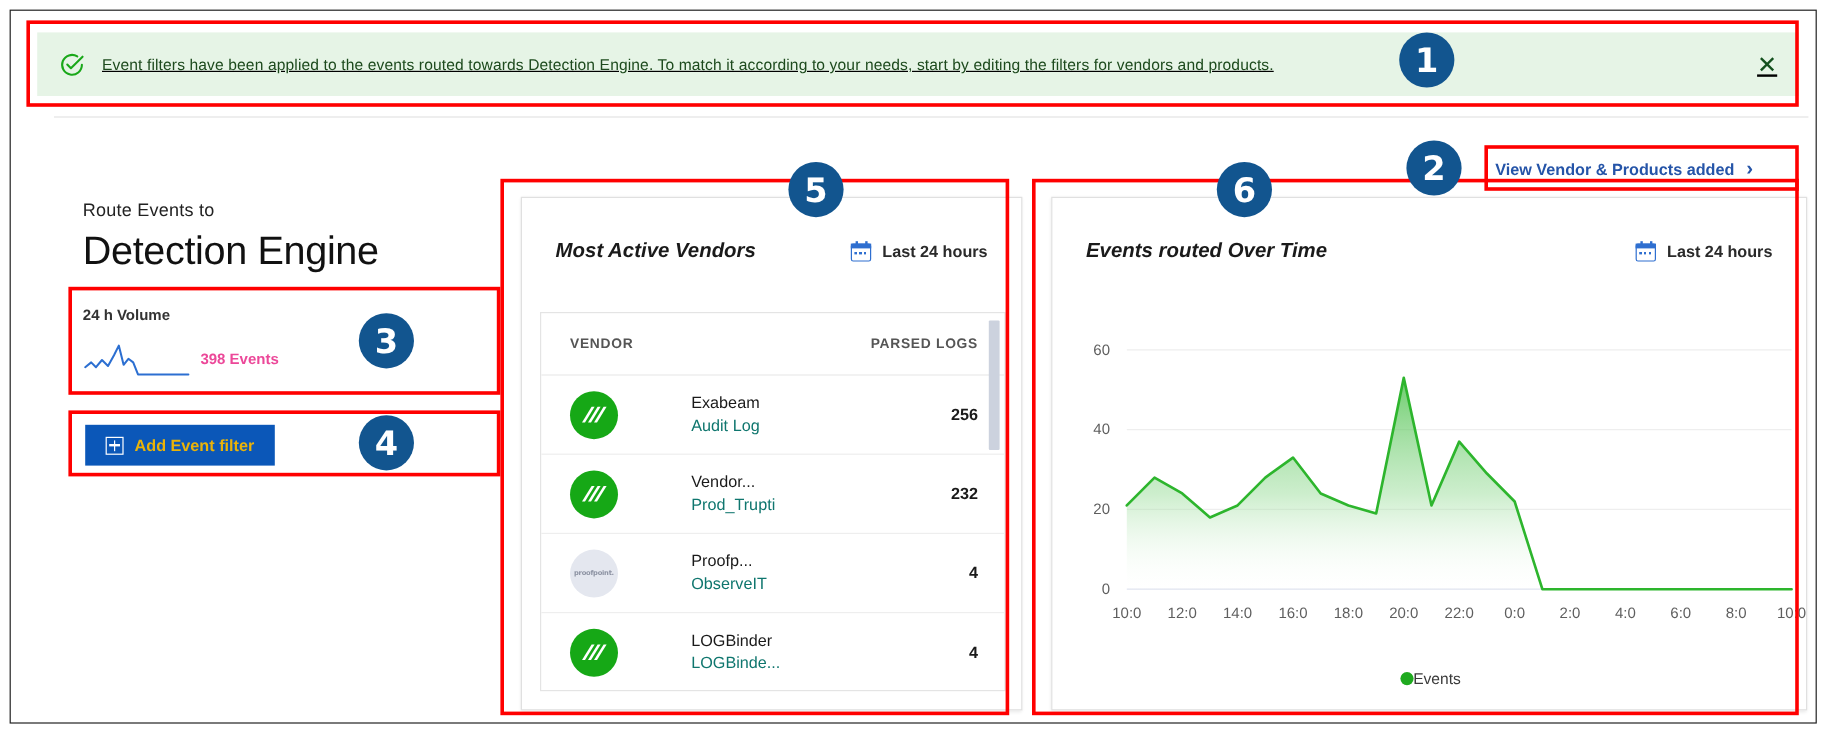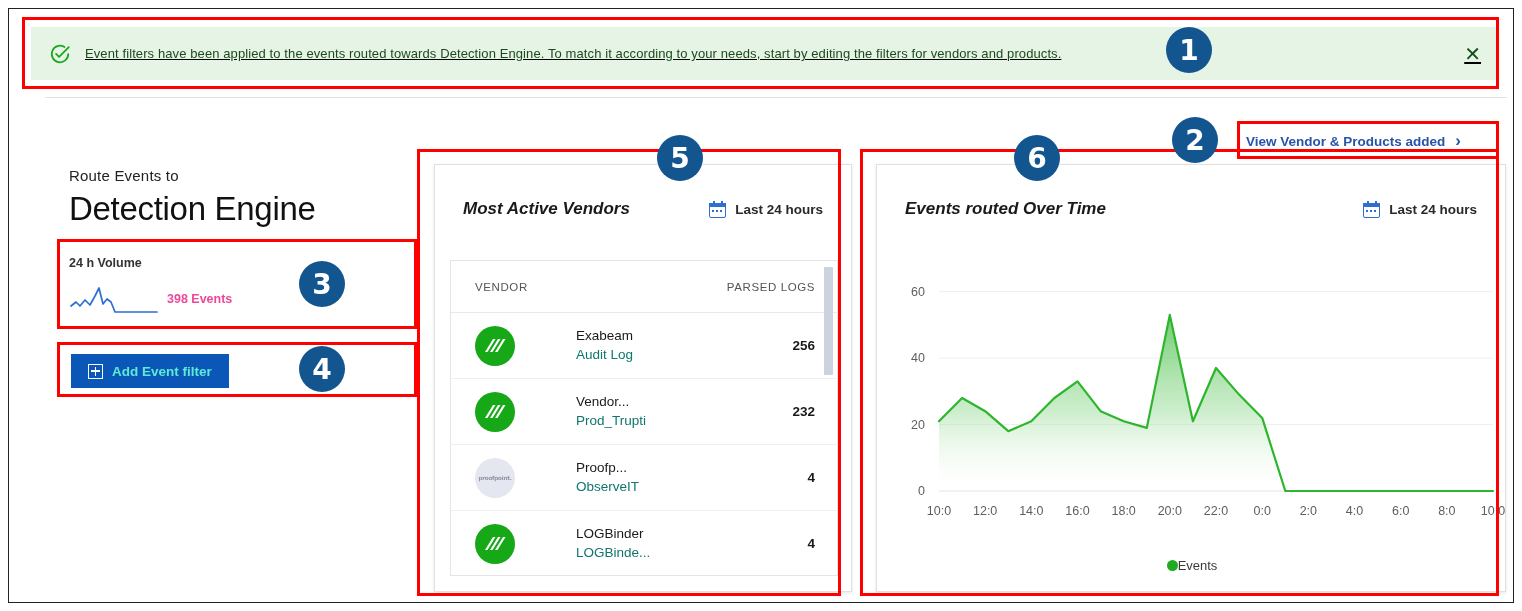--- a/index.html
+++ b/index.html
@@ -192,6 +192,7 @@
     font-size: 11.5px;
     color: #555;
     letter-spacing: .6px;
+    font-weight: bold;
   }
   .vt-header .c-logs { margin-left: auto; }
   .vt-row {

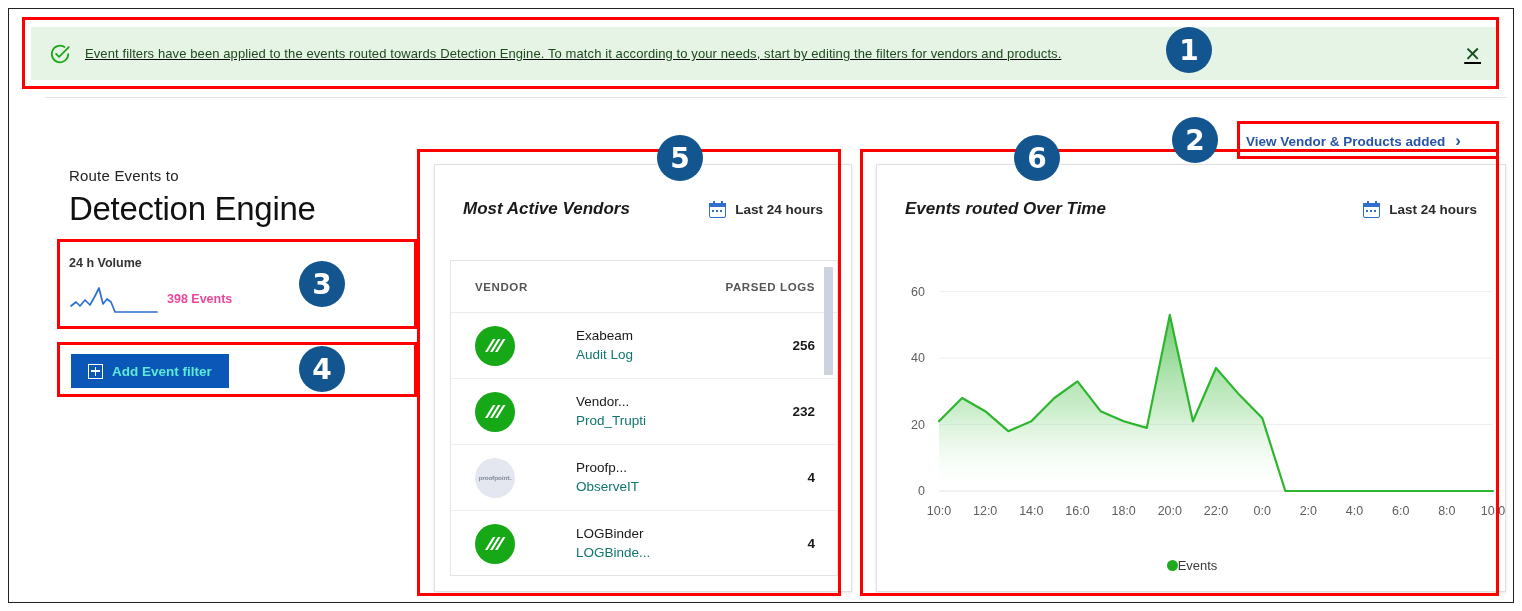--- a/index.html
+++ b/index.html
@@ -111,7 +111,7 @@
     position: absolute; left: 62px; top: 345px;
     width: 158px; height: 34px;
     background: #0b57b8;
-    color: #5eead4;
+    color: #eab308;
     border: none;
     display: flex;
     align-items: center;

